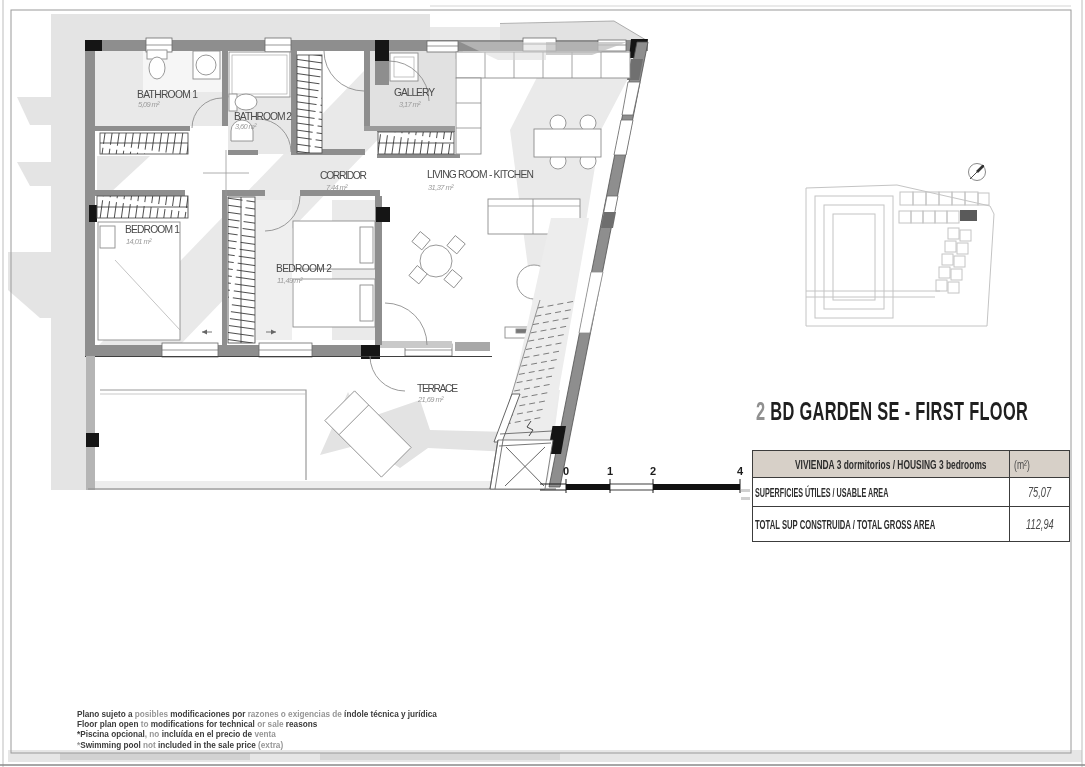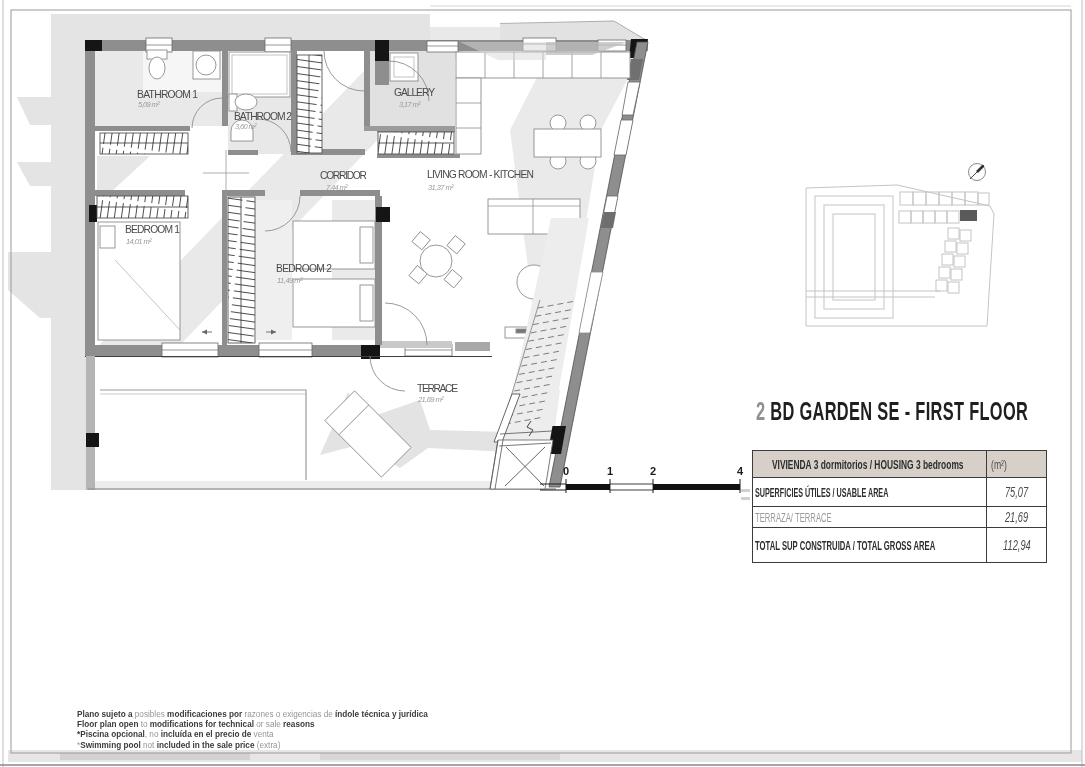--- a/index.html
+++ b/index.html
@@ -372,7 +372,7 @@
 <table id="tbl">
  <tbody>
         <tr style="height:27px">
-          <td class="hd" style="width:233px;text-align:right;"><span class="cx cb" id="h0" style="margin-left:19px;transform:scaleX(0.70);">VIVIENDA 3 dormitorios / HOUSING 3 bedrooms</span></td>
+          <td class="hd" style="width:233px;text-align:right;padding-left:23px;"><span class="cx cb" id="h0" style="margin-left:19px;transform:scaleX(0.70);">VIVIENDA 3 dormitorios / HOUSING 3 bedrooms</span></td>
      <td class="hd" style="width:59px"><span class="cn" style="font-size:13px;">(m²)</span></td>
         </tr>
  <tr style="height:29px">

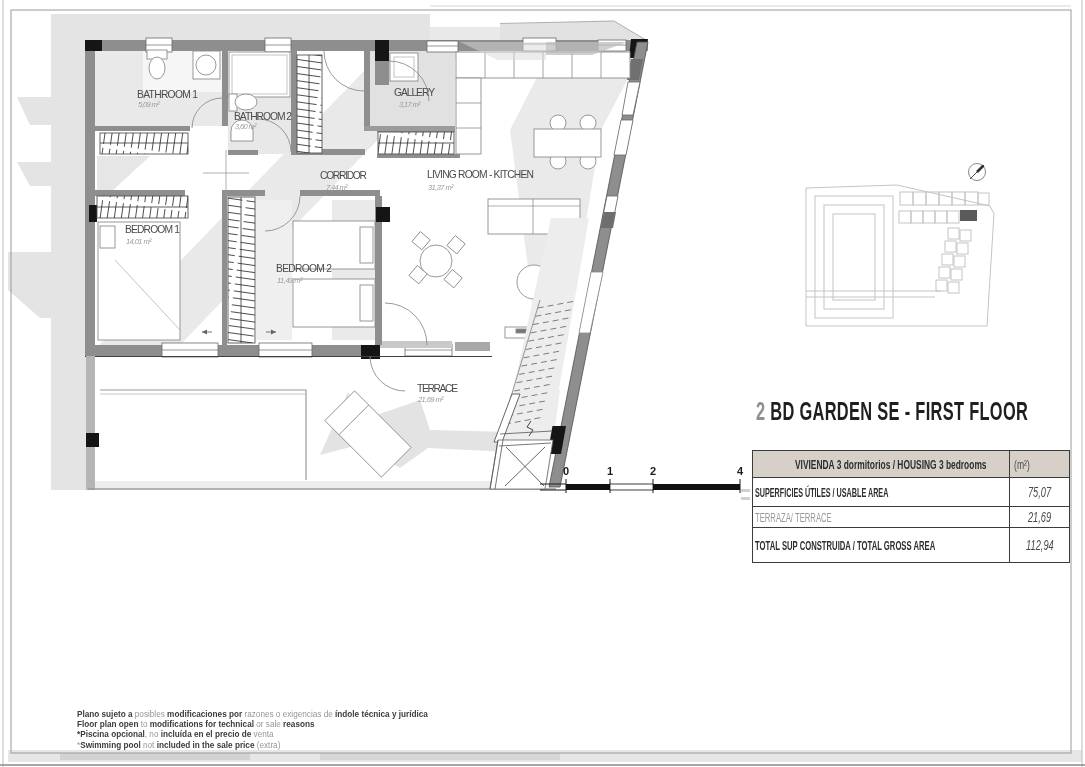--- a/index.html
+++ b/index.html
@@ -379,10 +379,6 @@
           <td class="l"><span class="cx cb" id="r1" style="transform:scaleX(0.60);">SUPERFICIES ÚTILES / USABLE AREA</span></td>
           <td class="num"><span class="cn">75,07</span></td>
         </tr>
- <tr style="height:21px">
-          <td class="l"><span class="cx cg" id="r2" style="transform:scaleX(0.64);">TERRAZA/ TERRACE</span></td>
-          <td class="num"><span class="cn">21,69</span></td>
-        </tr>
  <tr style="height:35px">
           <td class="l"><span class="cx cb" id="r3" style="transform:scaleX(0.64);">TOTAL SUP CONSTRUIDA / TOTAL GROSS AREA</span></td>
           <td class="num"><span class="cn">112,94</span></td>

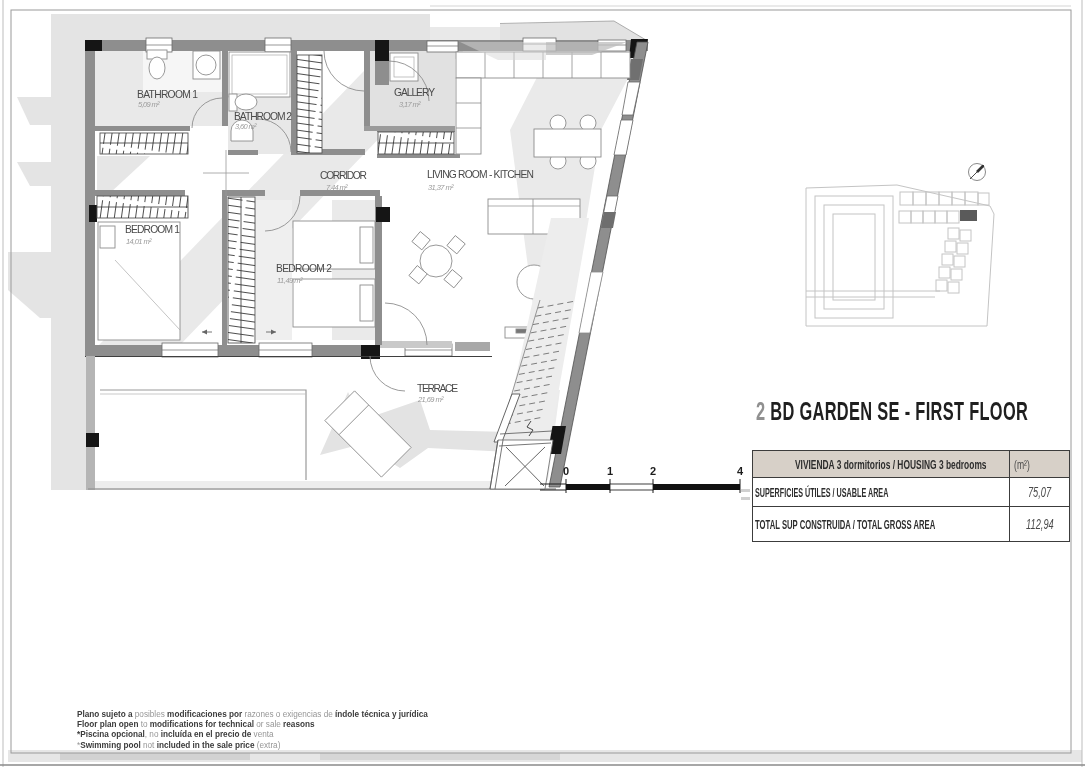--- a/index.html
+++ b/index.html
@@ -23,7 +23,7 @@
       font-size:14px;color:#4a4a4a;white-space:nowrap;}
   .foot{position:absolute;left:77px;top:710px;font-size:8.2px;font-weight:bold;color:#3b3b3b;
         line-height:10.2px;letter-spacing:0px;}
-  .foot .gy{color:#969696;font-weight:normal;}
+  .foot .gy{color:#969696;font-weight:bold;}
 </style>
 </head>
 <body>

